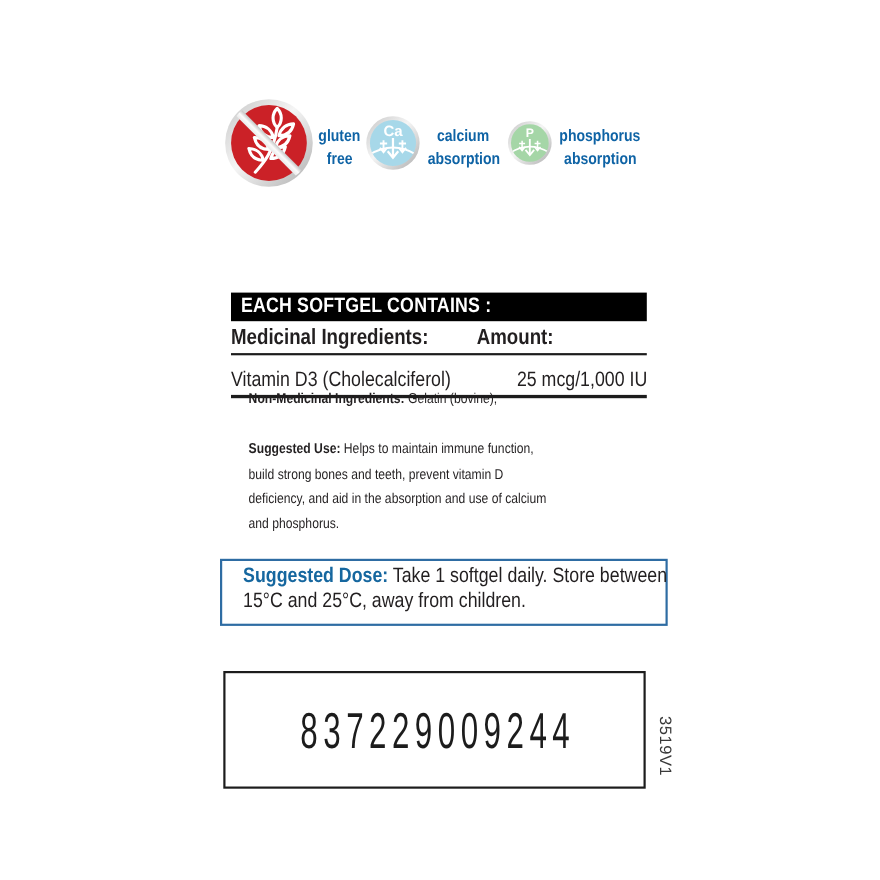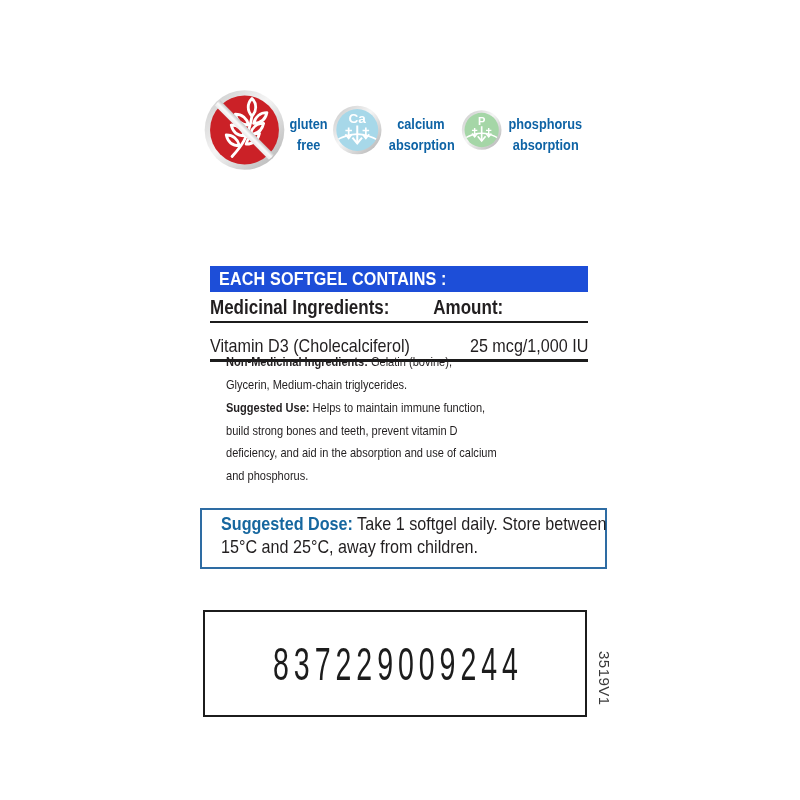--- a/index.html
+++ b/index.html
@@ -20,7 +20,7 @@
                font-size:15px;line-height:21px;}
 
   
-  .bar{position:absolute;left:210px;top:266px;width:378px;height:26px;background:#1d4ed8;
+  .bar{position:absolute;left:210px;top:266px;width:378px;height:26px;background:#000000;
        display:flex;align-items:center;}
   .bar-text{color:#ffffff;font-weight:bold;font-size:19px;padding-left:9px;letter-spacing:0.2px;}
 

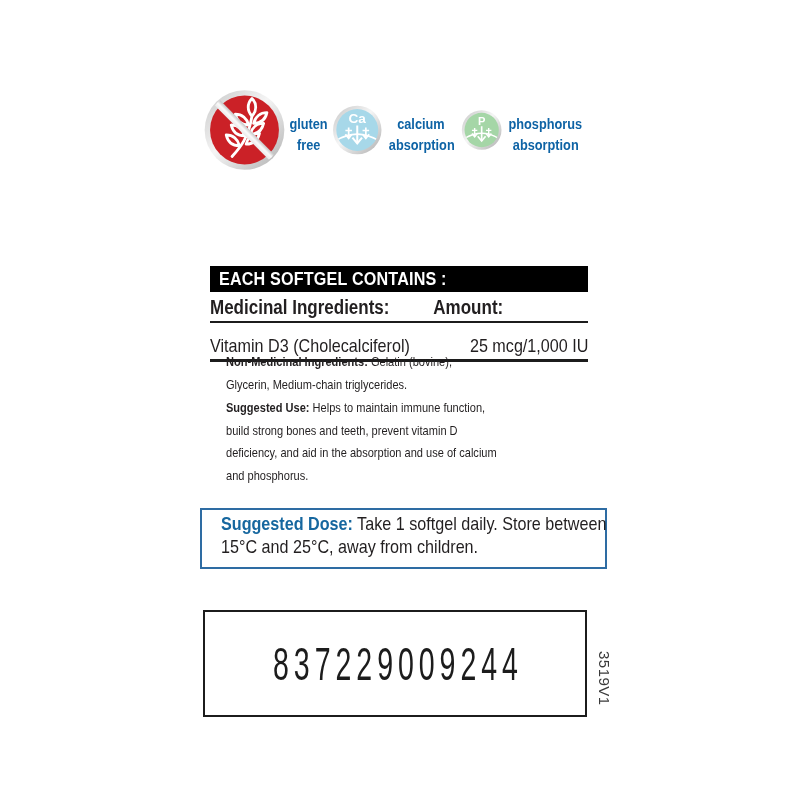--- a/index.html
+++ b/index.html
@@ -174,7 +174,6 @@
 
   <div class="para p1">
     <div><span class="cond"><span class="lead">Non-Medicinal Ingredients:</span><span> Gelatin (bovine),</span></span></div>
-    <div><span class="cond">Glycerin, Medium-chain triglycerides.</span></div>
   </div>
 
   <div class="para p2">

